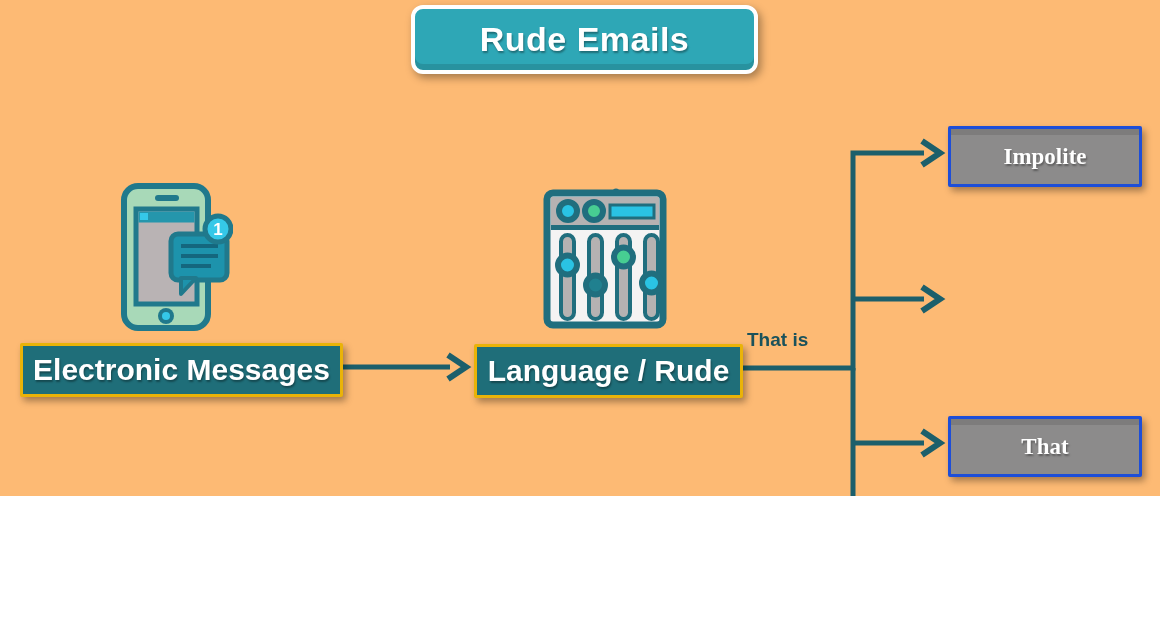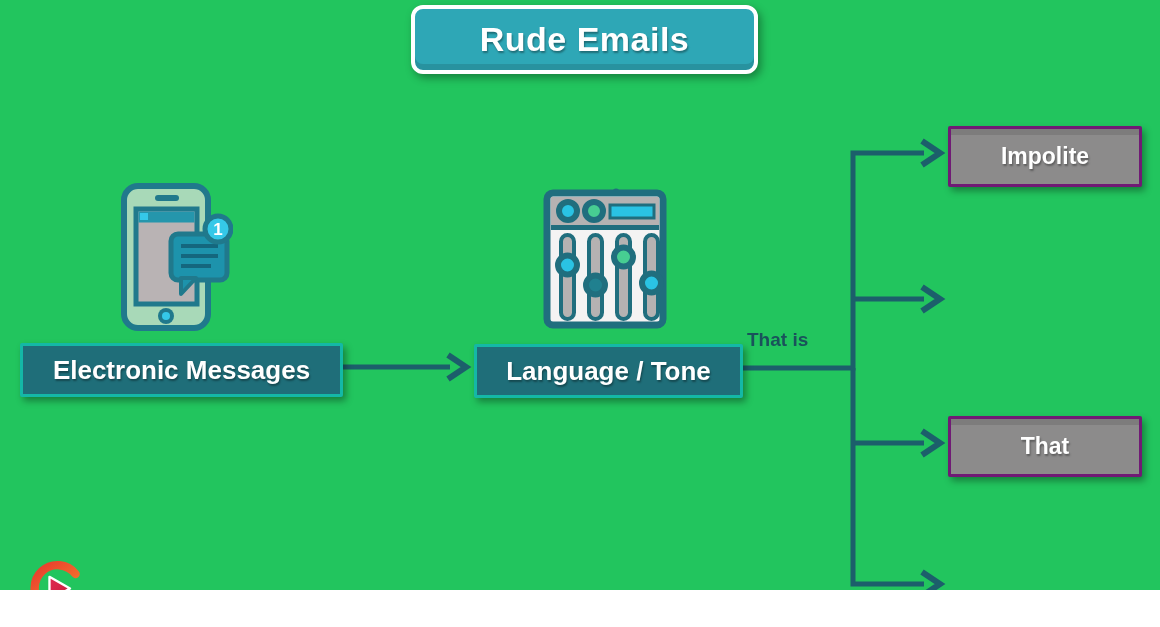--- a/index.html
+++ b/index.html
@@ -5,8 +5,8 @@
   html,body{margin:0;padding:0;background:#ffffff;}
   .canvas{
     position:relative;
-    width:1160px;height:590px;
-    background:#22c55e;
+    width:1160px;height:496px;
+    background:#fdba74;
     font-family:"Liberation Sans", sans-serif;
     overflow:hidden;
   }

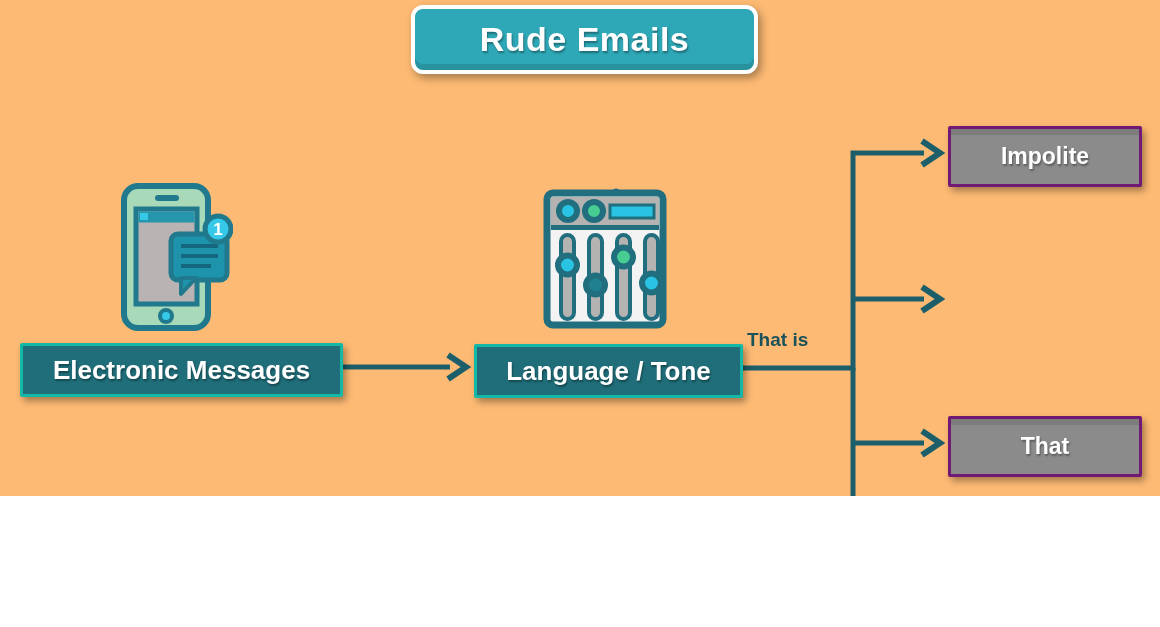--- a/index.html
+++ b/index.html
@@ -36,10 +36,11 @@
   .node-factor{left:474px;top:344px;width:263px;height:48px;}
   .outcome{
     position:absolute;left:948px;width:188px;height:55px;
-    border:3px solid #701a75;border-radius:2px;
+    border:3px solid #1d4ed8;border-radius:2px;
     box-shadow:3px 4px 7px rgba(0,0,0,0.35);
     display:flex;align-items:center;justify-content:center;
     font-size:23px;
+    font-family:Liberation Serif, serif;
   }
   .outcome.gray{background:#8C8B8B;box-shadow:3px 4px 7px rgba(0,0,0,0.35), inset 0 6px 0 rgba(0,0,0,0.10);}
   .outcome.green{background:#6CBB9B;box-shadow:3px 4px 7px rgba(0,0,0,0.35), inset 0 6px 0 rgba(0,0,0,0.08);}

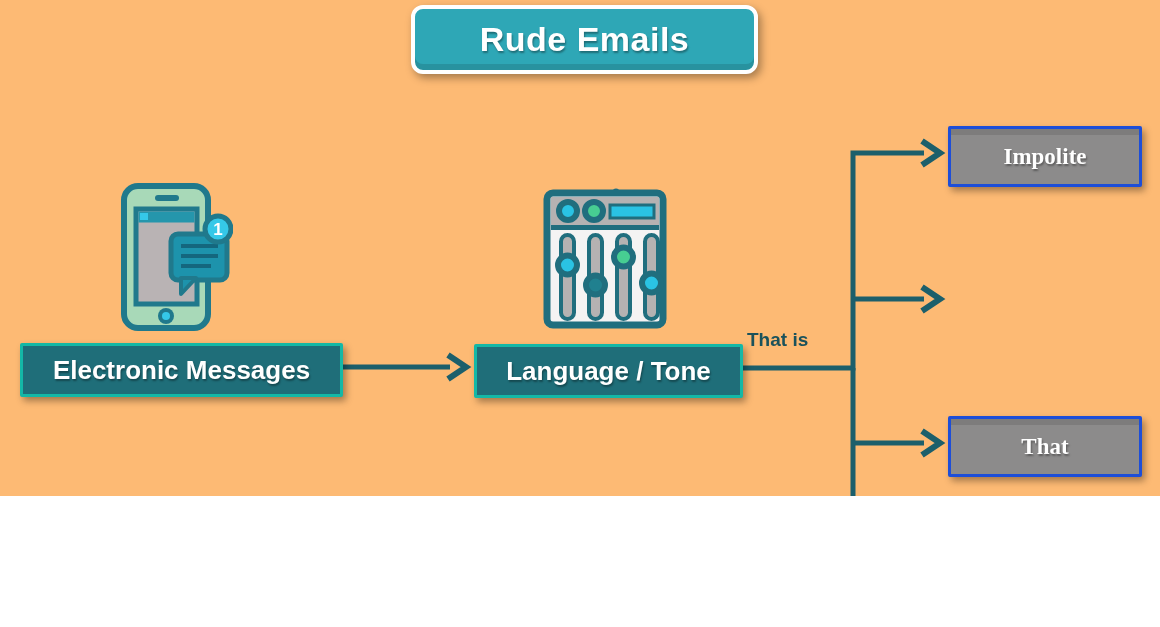--- a/index.html
+++ b/index.html
@@ -27,10 +27,10 @@
   .node{
     position:absolute;
     background:#1F6E79;
-    border:3px solid #14b8a6;border-radius:2px;
+    border:3px solid #eab308;border-radius:2px;
     box-shadow:3px 4px 7px rgba(0,0,0,0.35);
     display:flex;align-items:center;justify-content:center;
-    font-size:26px;
+    font-size:30px;
   }
   .node-source{left:20px;top:343px;width:317px;height:48px;}
   .node-factor{left:474px;top:344px;width:263px;height:48px;}

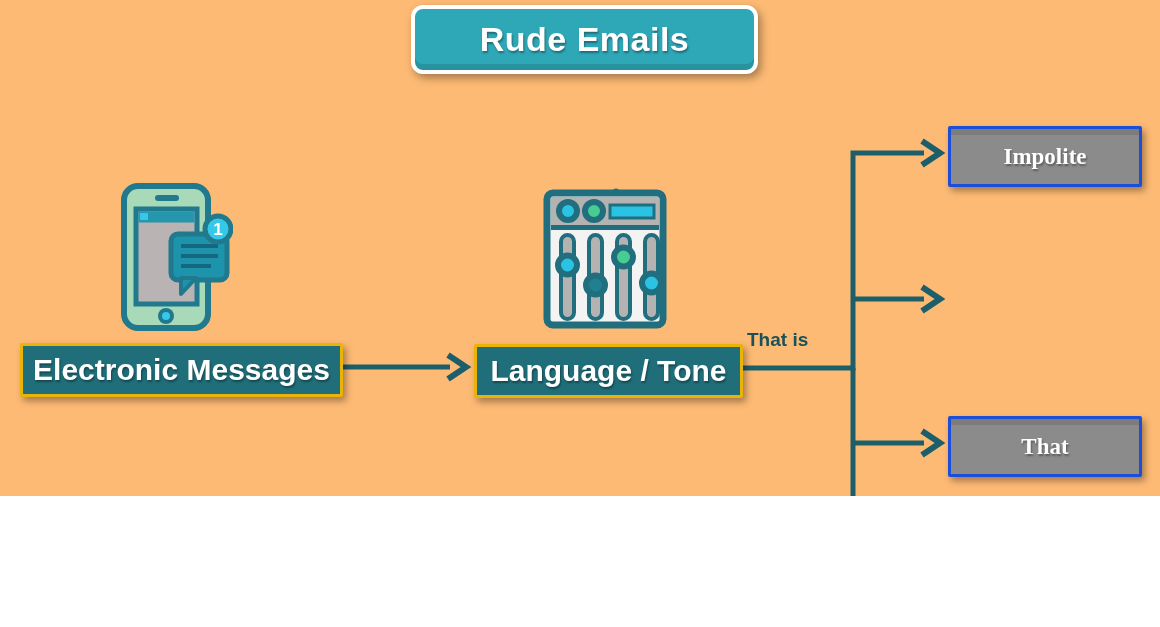--- a/index.html
+++ b/index.html
@@ -128,7 +128,7 @@
   </svg>
 
   <div class="node node-source label-text">Electronic Messages</div>
-  <div class="node node-factor label-text">Language / Tone</div>
+  <div class="node node-factor label-text">Language / Rude</div>
   <div class="that-is">That is</div>
 
   <div class="outcome gray outcome-1 label-text">Impolite</div>

